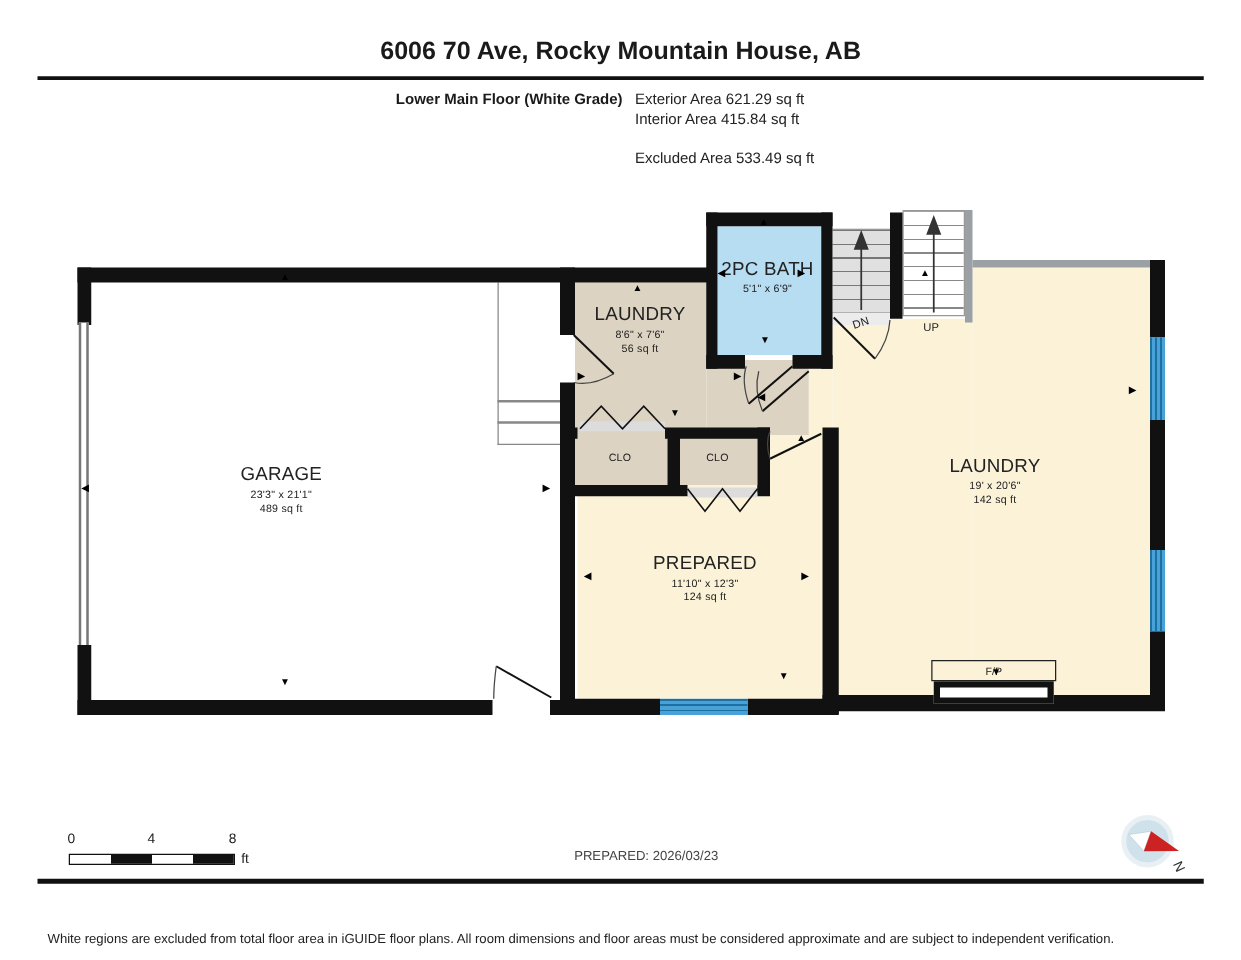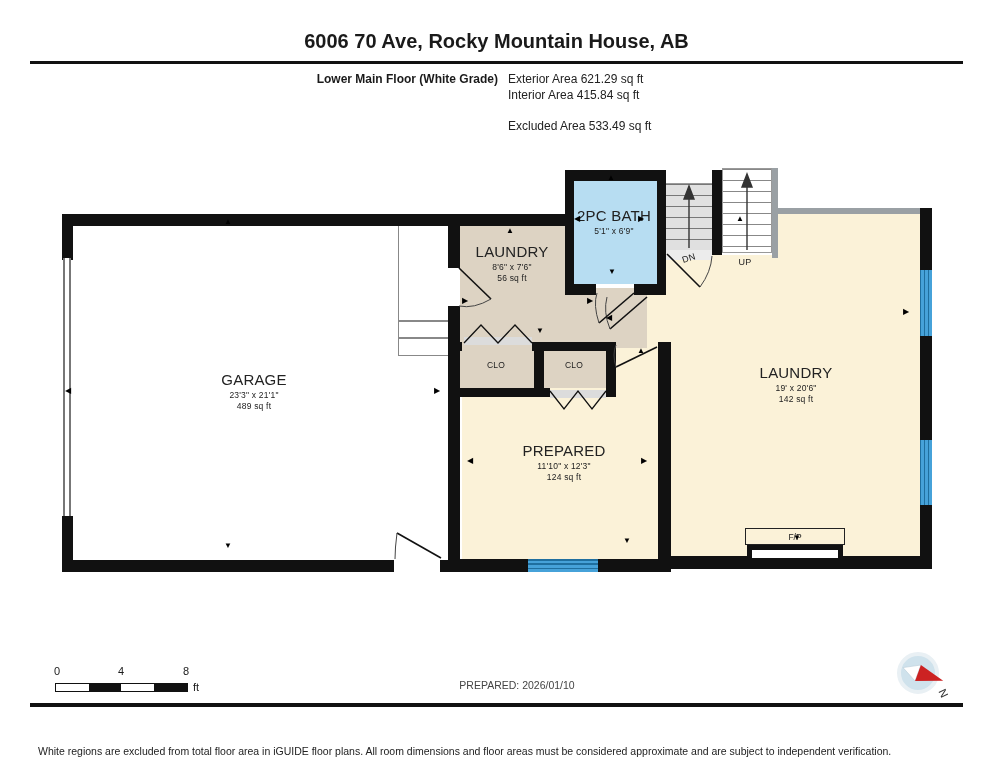--- a/index.html
+++ b/index.html
@@ -137,7 +137,7 @@
     </g>
   </svg>
 
-  <div class="roomlabel" style="left:254px;top:391px;">
+  <div class="roomlabel" style="left:225px;top:391px;">
     <div class="nm">GARAGE</div>
     <div class="sub">23'3" x 21'1"</div>
     <div class="sub">489 sq ft</div>

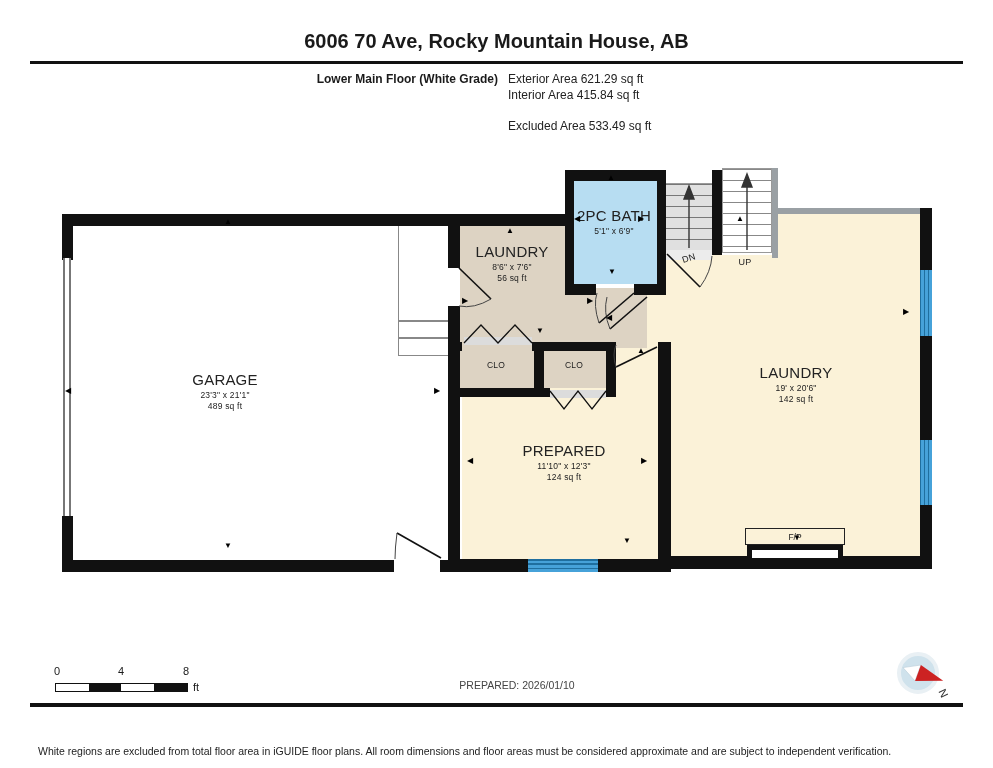--- a/index.html
+++ b/index.html
@@ -195,7 +195,7 @@
 </div>
 <div class="abs" id="scale-bar"></div>
 <div class="abs" id="scale-unit">ft</div>
-<div class="abs" id="prepared">PREPARED: 2026/01/10</div>
+<div class="abs" id="prepared">PREPARED: 2026/03/23</div>
 
 <svg class="abs" style="left:893px;top:648px;" width="70" height="55" viewBox="0 0 70 55">
   <circle cx="25" cy="25" r="19" fill="#cfe2ec" stroke="#e9f0f4" stroke-width="4"></circle>

